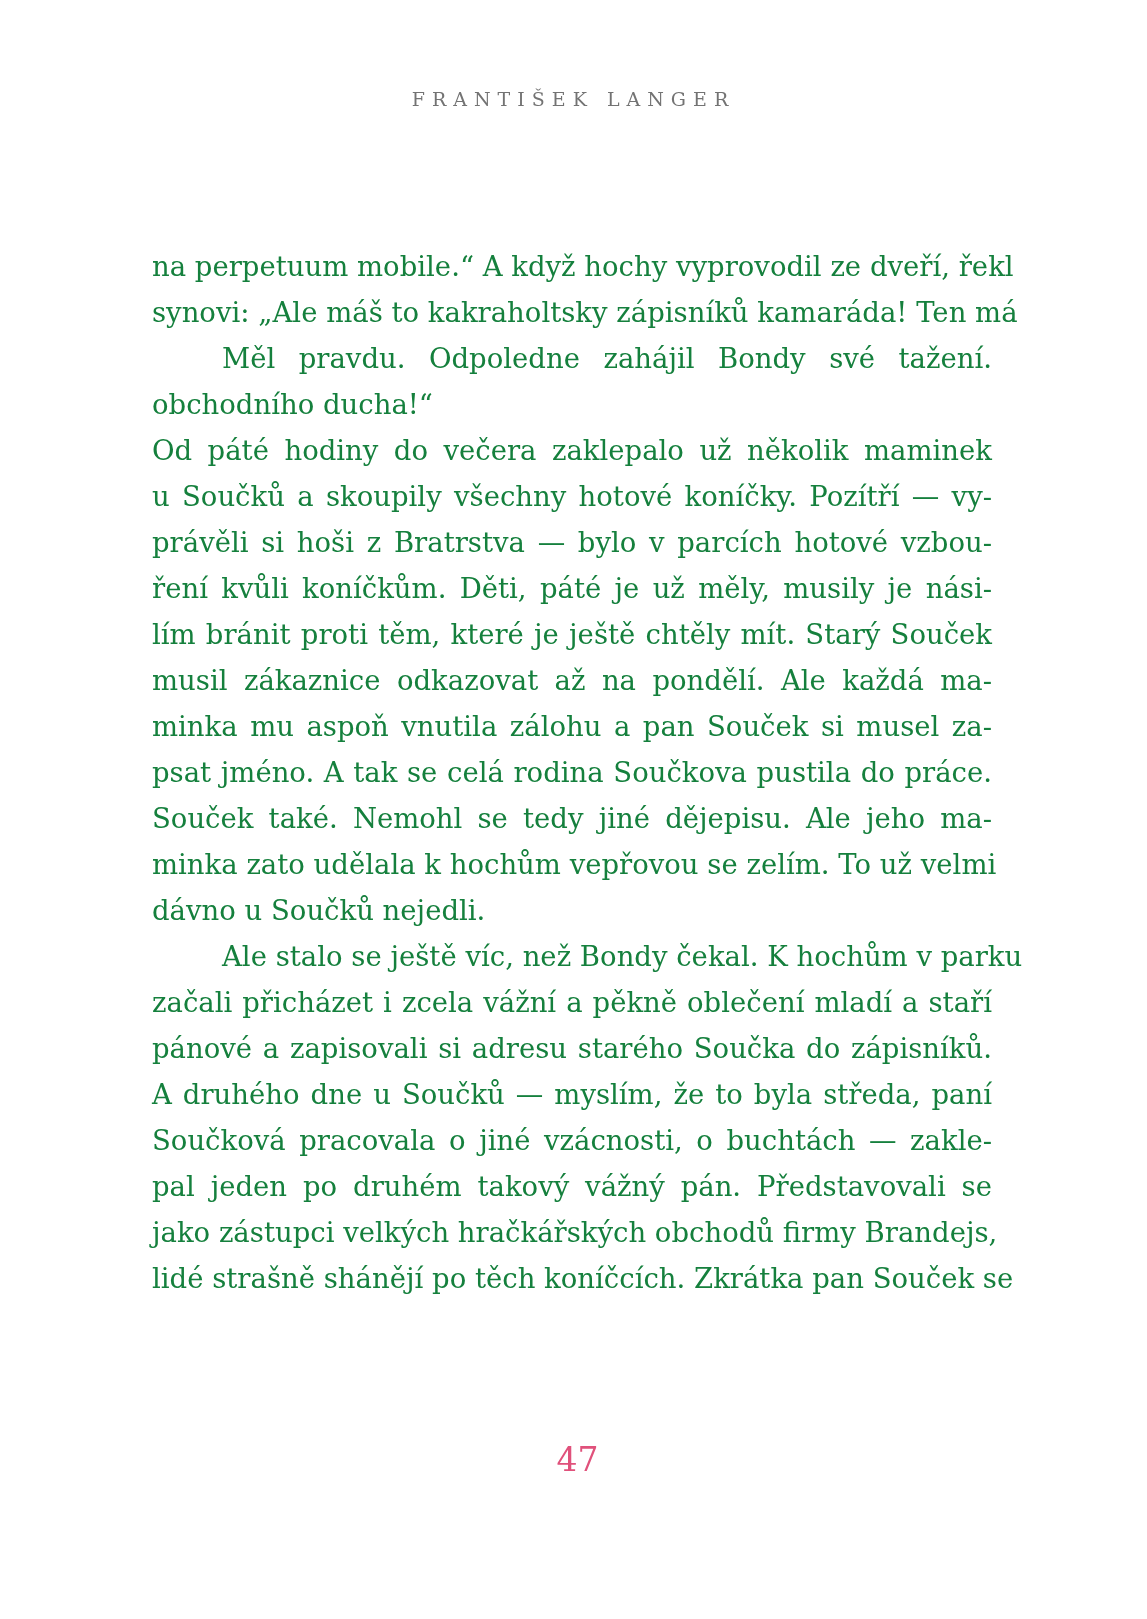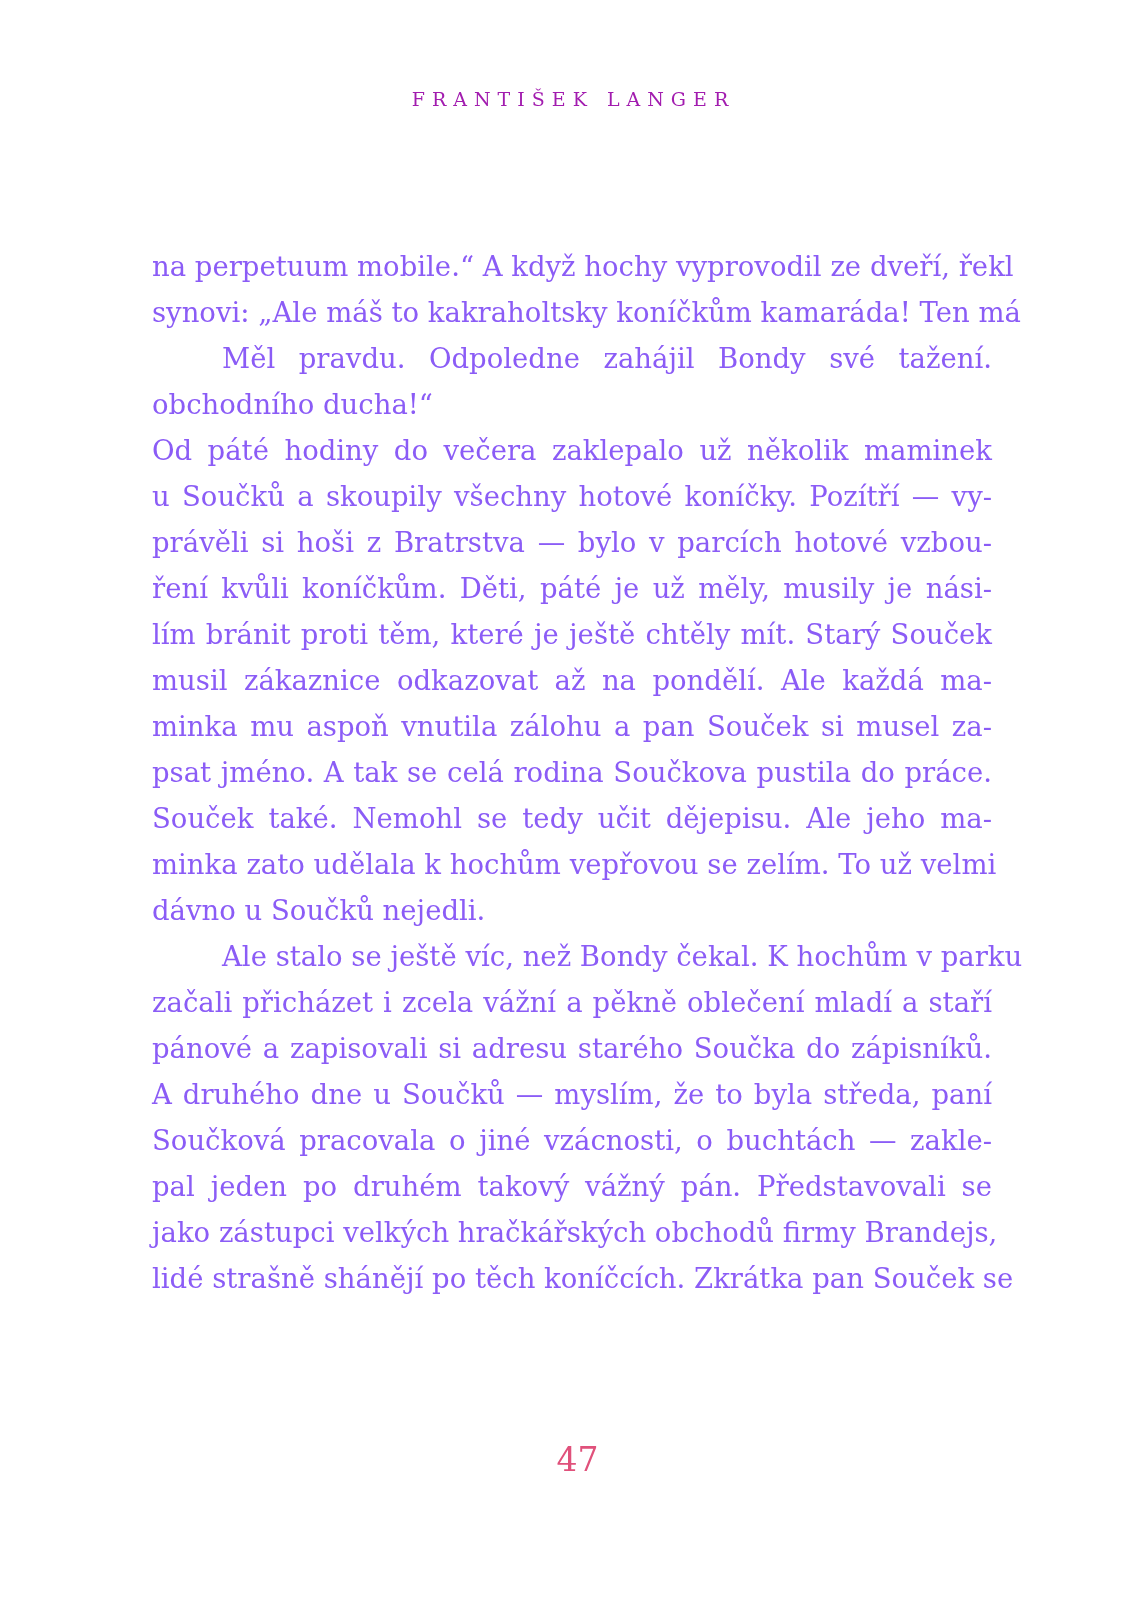--- a/index.html
+++ b/index.html
@@ -23,7 +23,7 @@
     text-align: center;
     font-size: 19px;
     letter-spacing: 7px;
-    color: #a21caf;
+    color: #737373;
     font-weight: 500;
   }
   .text-block {

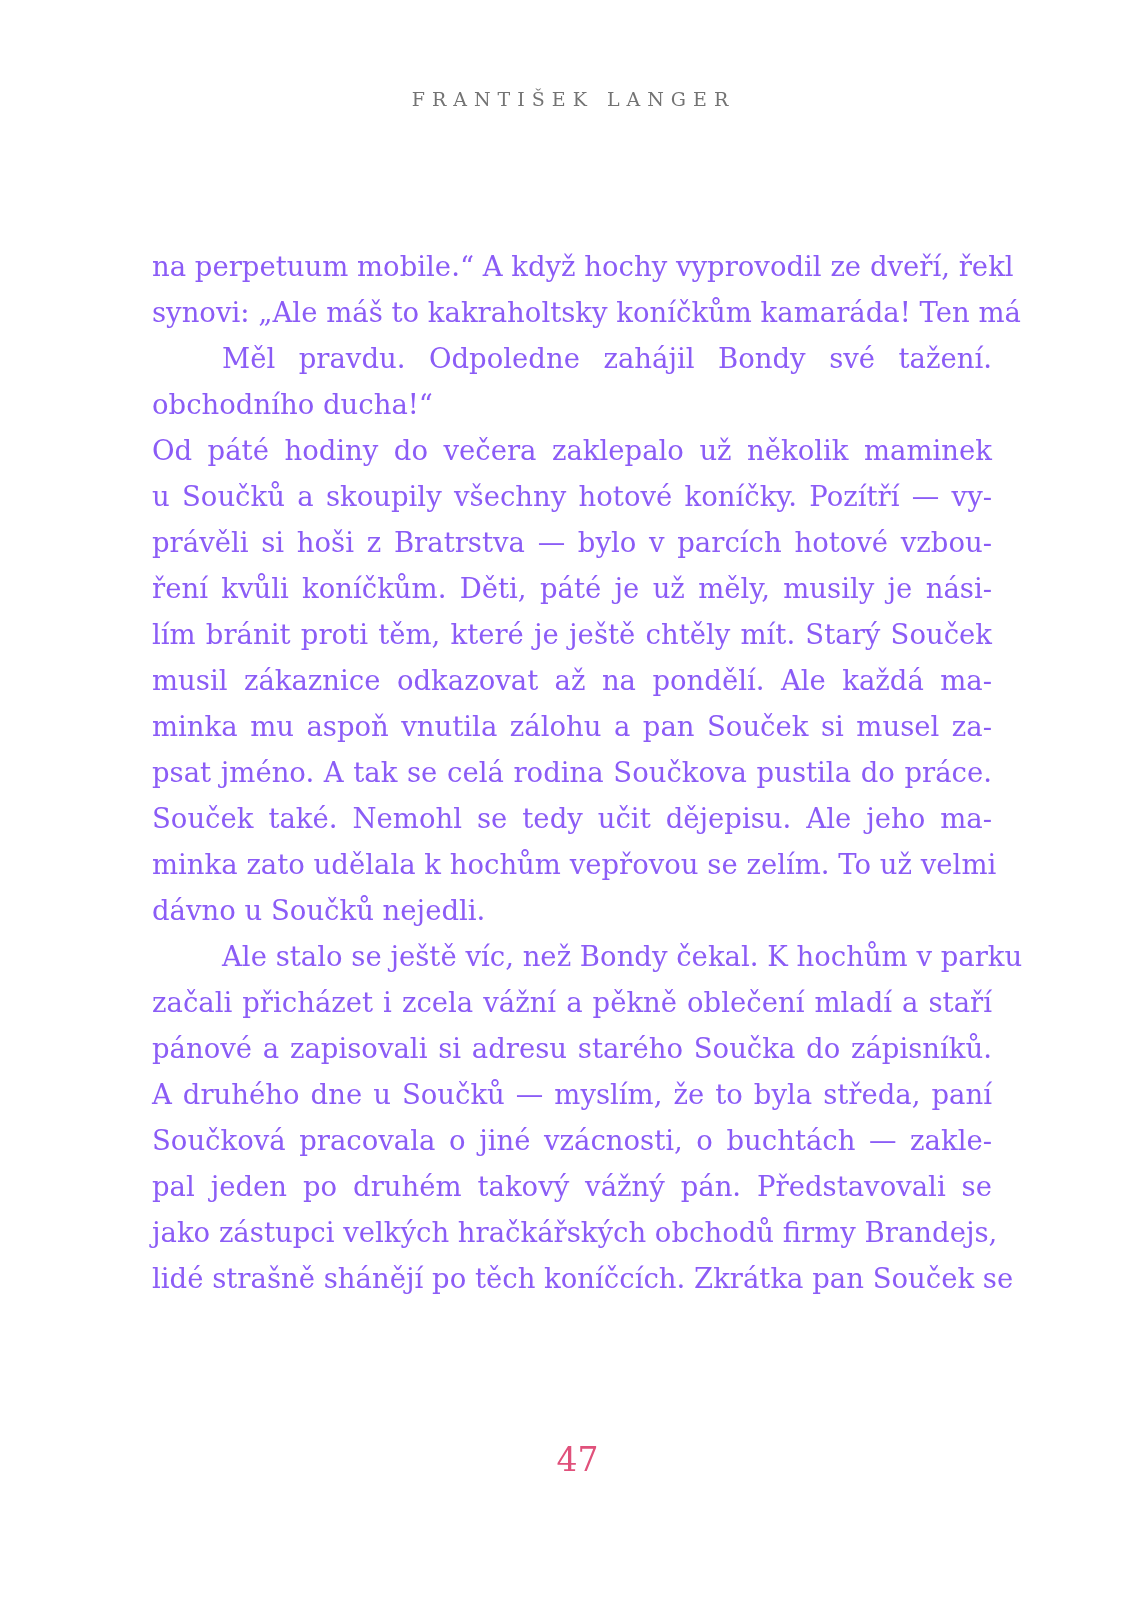--- a/index.html
+++ b/index.html
@@ -31,7 +31,7 @@
     top: 243px;
     left: 152px;
     width: 840px;
-    color: #8b5cf6;
+    color: #15803d;
     font-size: 27.5px;
     line-height: 46px;
   }

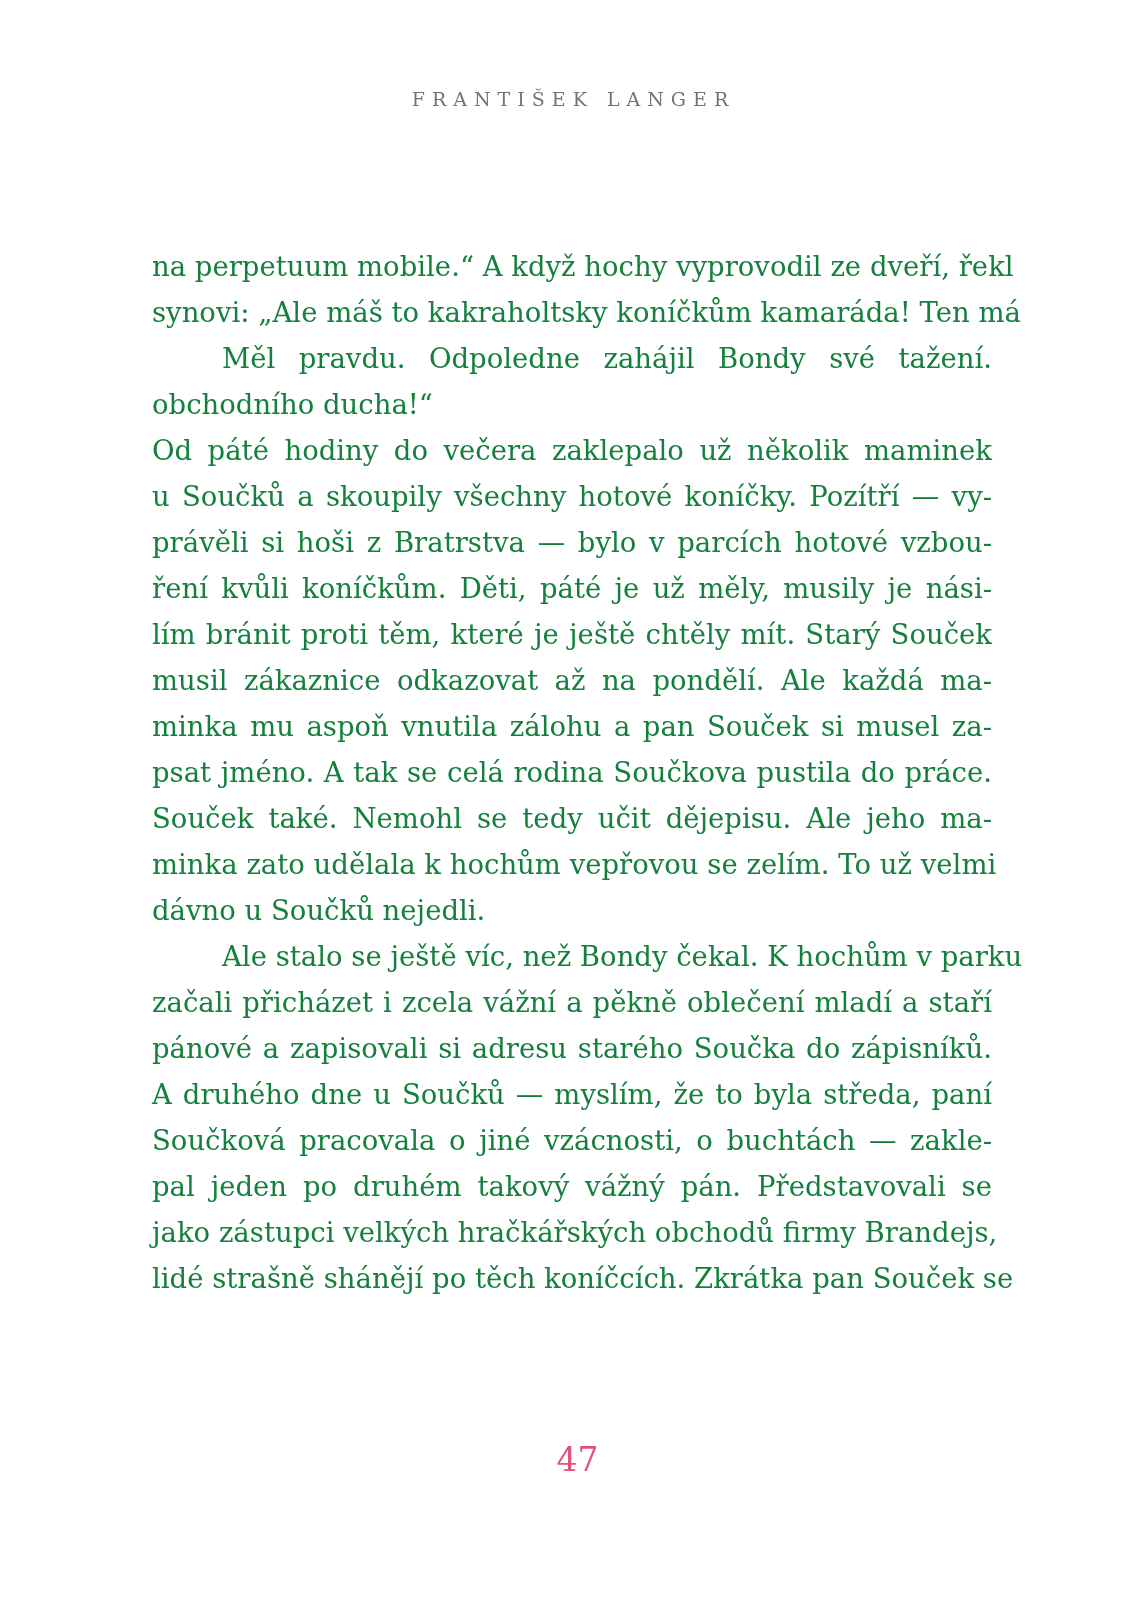--- a/index.html
+++ b/index.html
@@ -65,7 +65,7 @@
 
   <div class="text-block">
     <div class="line">na perpetuum mobile.“ A když hochy vyprovodil ze dveří, řekl</div>
-    <div class="line">synovi: „Ale máš to kakraholtsky koníčkům kamaráda! Ten má</div>
+    <div class="line">synovi: „Ale máš to kakraholtsky zápisníků kamaráda! Ten má</div>
     <div class="line indent">Měl pravdu. Odpoledne zahájil Bondy své tažení.</div>
     <div class="line last">obchodního ducha!“</div>
     <div class="line">Od páté hodiny do večera zaklepalo už několik maminek</div>

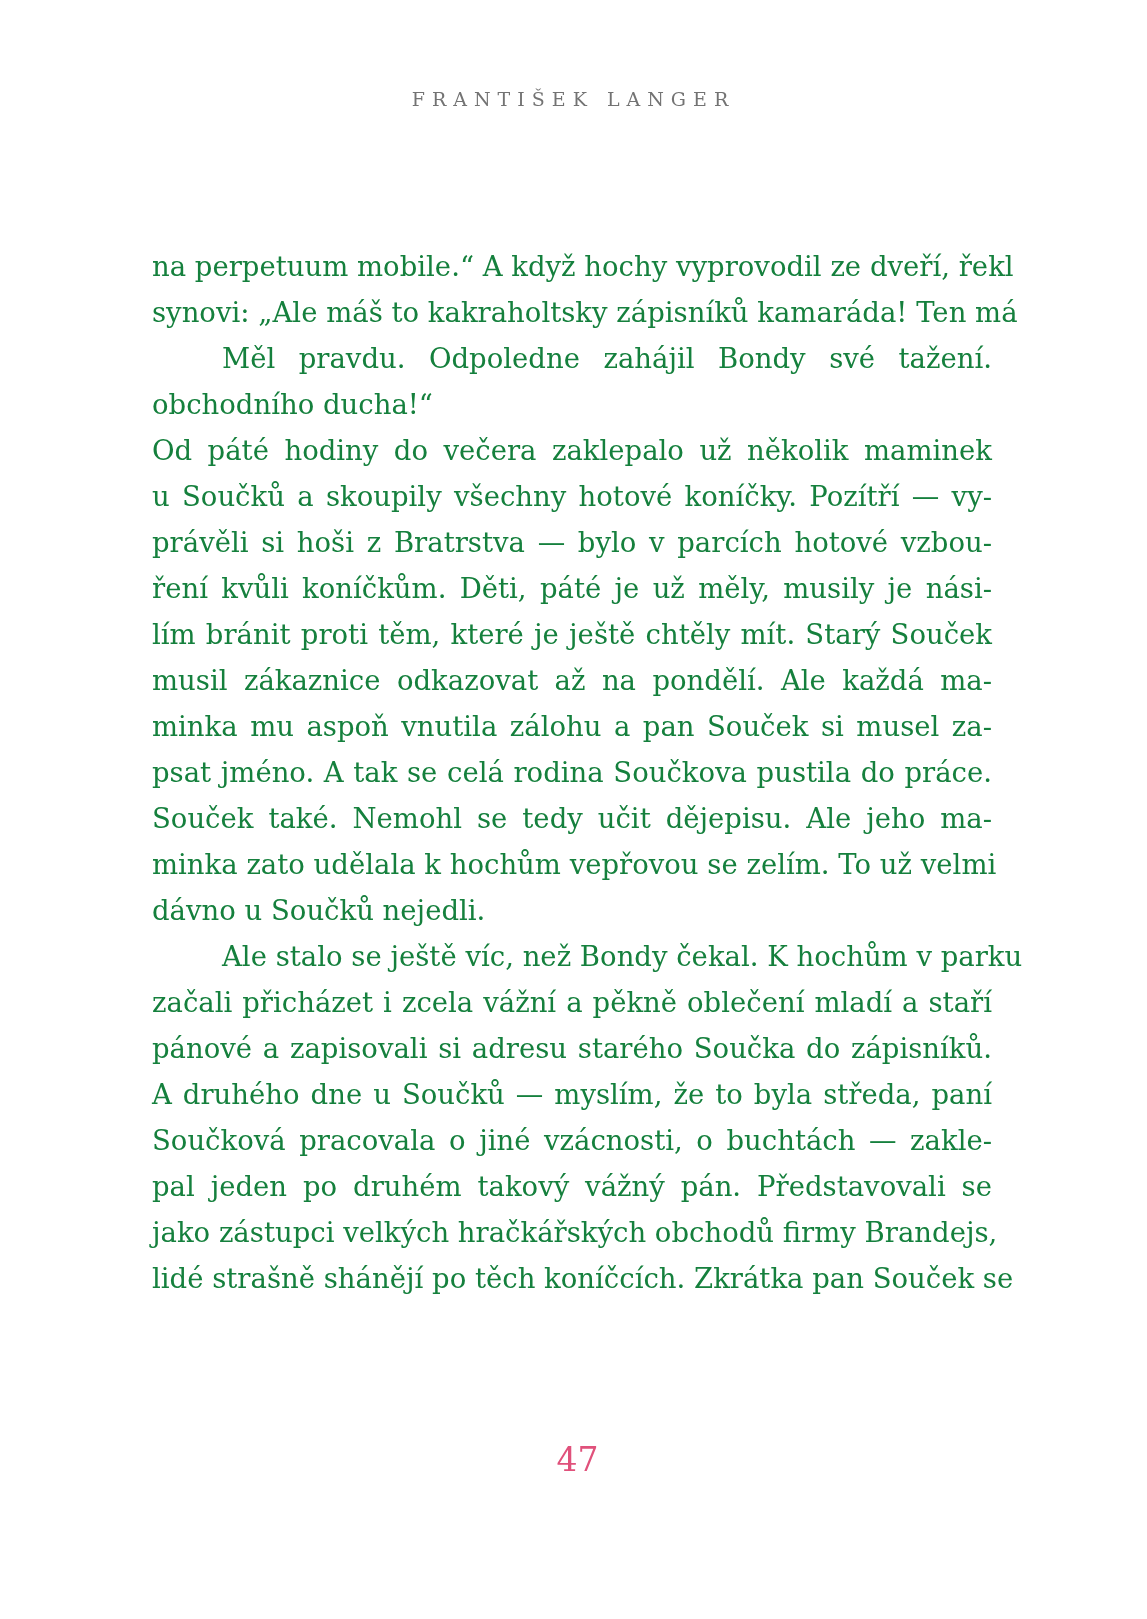--- a/index.html
+++ b/index.html
@@ -76,7 +76,7 @@
     <div class="line">musil zákaznice odkazovat až na pondělí. Ale každá ma-</div>
     <div class="line">minka mu aspoň vnutila zálohu a pan Souček si musel za-</div>
     <div class="line">psat jméno. A tak se celá rodina Součkova pustila do práce.</div>
-    <div class="line">Souček také. Nemohl se tedy učit dějepisu. Ale jeho ma-</div>
+    <div class="line">Souček také. Nemohl se tedy jiné dějepisu. Ale jeho ma-</div>
     <div class="line">minka zato udělala k hochům vepřovou se zelím. To už velmi</div>
     <div class="line last">dávno u Součků nejedli.</div>
     <div class="line indent">Ale stalo se ještě víc, než Bondy čekal. K hochům v parku</div>

